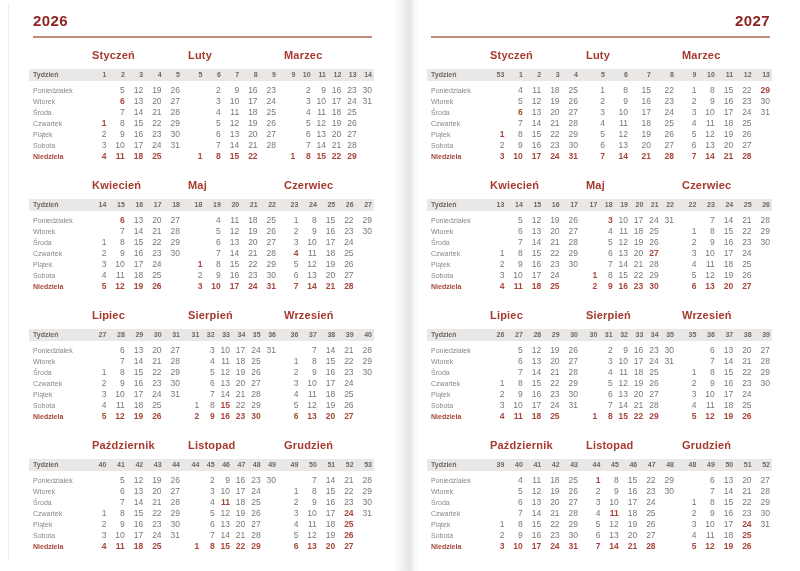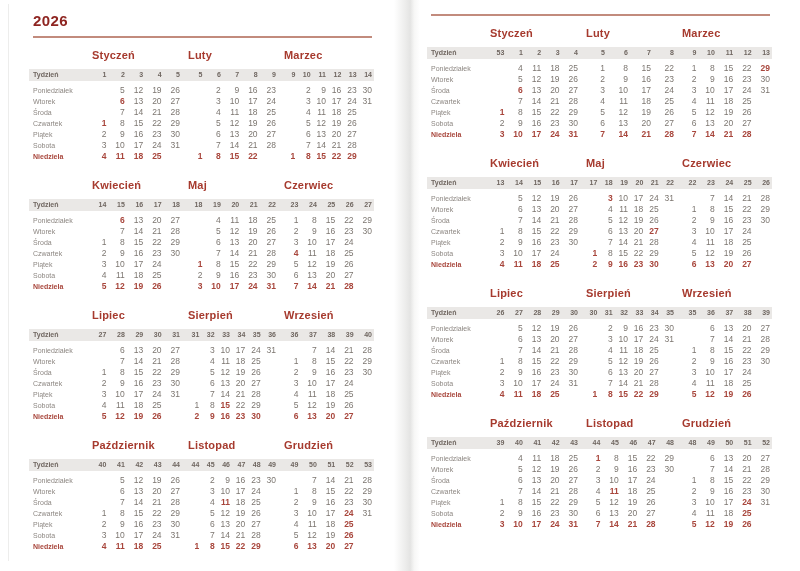--- a/index.html
+++ b/index.html
@@ -718,6 +718,9 @@
   </div>
 
   <div class="page-content right">
+    <div class="year-row">
+      <span class="year">2027</span>
+    </div>
     <div class="year-rule"></div>
     <div class="bands">
         <div class="band">

